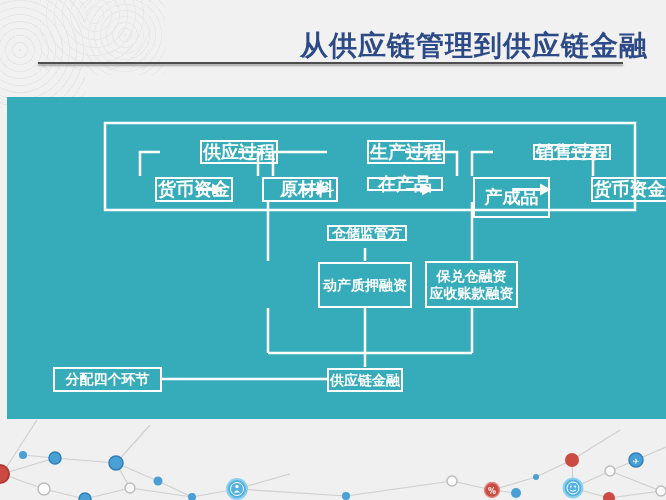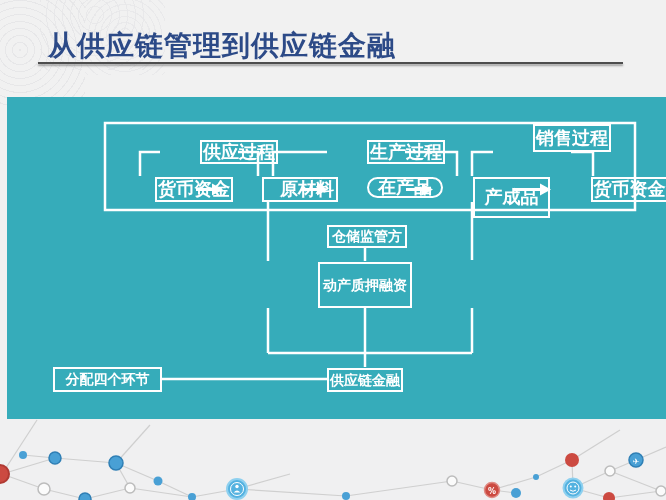--- a/index.html
+++ b/index.html
@@ -19,7 +19,7 @@
       background:repeating-radial-gradient(circle at 50% 50%, #e7e7e9 0 1px, transparent 1px 6px);}
   .title{
     position:absolute; left:48px; top:27px; width:600px;
-    font-size:28px; font-weight:bold; color:#2c4a87; letter-spacing:1px; white-space:nowrap;
+    font-size:28px; font-weight:bold; color:#2c4a87; letter-spacing:1px; white-space:nowrap;text-align:right;
   }
   .title-rule{
     position:absolute; left:38px; top:62px; width:585px; height:2px;

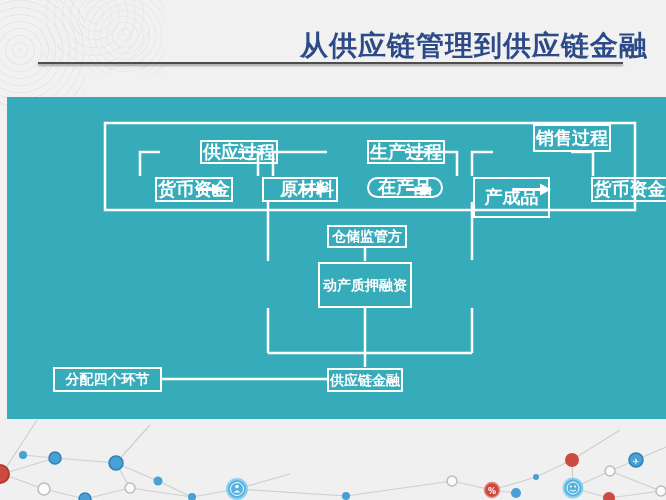--- a/index.html
+++ b/index.html
@@ -96,7 +96,7 @@
 
   <div class="dbox f15" style="left:160px;top:140px;width:78px;height:24px;">供应过程</div>
   <div class="dbox f15" style="left:327px;top:140px;width:78px;height:24px;">生产过程</div>
-  <div class="dbox f15" style="left:493px;top:124px;width:78px;height:28px;">销售过程</div>
+  <div class="dbox f15" style="left:493px;top:144px;width:78px;height:16px;">销售过程</div>
 
   <div class="dbox f15" style="left:115px;top:177px;width:78px;height:25px;">货币资金</div>
   <div class="dbox f15" style="left:222px;top:177px;width:76px;height:25px;padding-left:14px;">原材料</div>

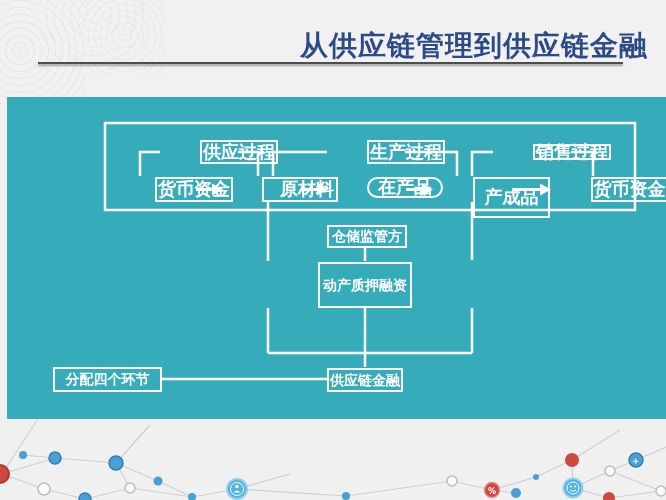--- a/index.html
+++ b/index.html
@@ -100,7 +100,7 @@
 
   <div class="dbox f15" style="left:115px;top:177px;width:78px;height:25px;">货币资金</div>
   <div class="dbox f15" style="left:222px;top:177px;width:76px;height:25px;padding-left:14px;">原材料</div>
-  <div class="dbox f15" style="left:327px;top:177px;width:76px;height:21px;border-radius:11px;">在产品</div>
+  <div class="dbox f15" style="left:327px;top:177px;width:76px;height:14px;">在产品</div>
   <div class="dbox f15" style="left:433px;top:177px;width:77px;height:41px;">产成品</div>
   <div class="dbox f15" style="left:551px;top:177px;width:77px;height:25px;">货币资金</div>
 

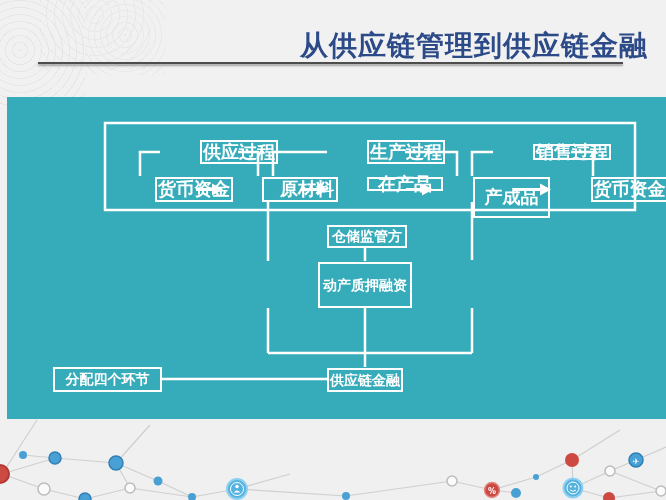--- a/index.html
+++ b/index.html
@@ -104,7 +104,7 @@
   <div class="dbox f15" style="left:433px;top:177px;width:77px;height:41px;">产成品</div>
   <div class="dbox f15" style="left:551px;top:177px;width:77px;height:25px;">货币资金</div>
 
-  <div class="dbox f14" style="left:327px;top:225px;width:80px;height:23px;">仓储监管方</div>
+  <div class="dbox f14" style="left:327px;top:225px;width:80px;height:16px;">仓储监管方</div>
 
   <div class="dbox f14" style="left:318px;top:262px;width:94px;height:46px;">动产质押融资</div>
 

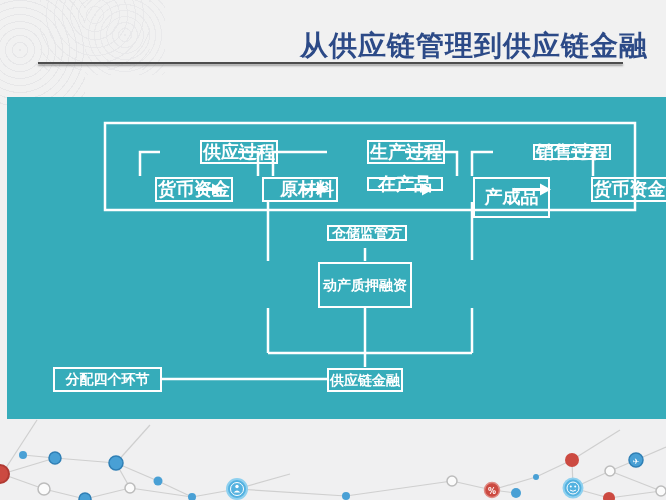--- a/index.html
+++ b/index.html
@@ -107,6 +107,8 @@
   <div class="dbox f14" style="left:327px;top:225px;width:80px;height:16px;">仓储监管方</div>
 
   <div class="dbox f14" style="left:318px;top:262px;width:94px;height:46px;">动产质押融资</div>
+  <div class="dbox f14" style="left:425px;top:261px;width:93px;height:47px;">保兑仓融资
+应收账款融资</div>
 
 
   <div class="dbox f14" style="left:53px;top:367px;width:109px;height:25px;">分配四个环节</div>

